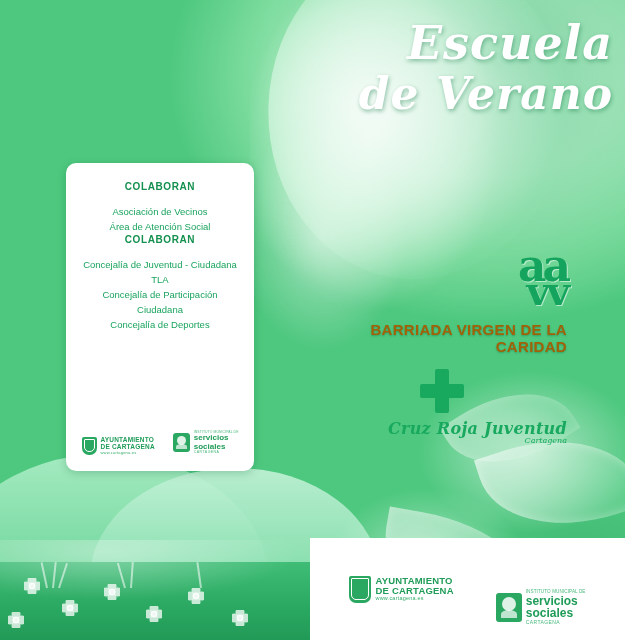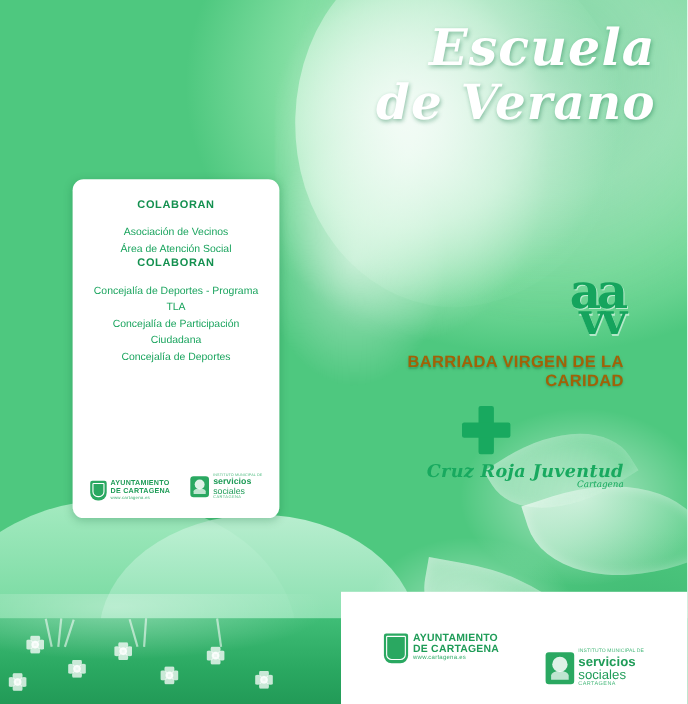--- a/index.html
+++ b/index.html
@@ -123,7 +123,7 @@
   
   .title-block {
     position: absolute;
-    right: 29px;
+    right: 12px;
     top: 18px;
     width: 310px;
     text-align: right;

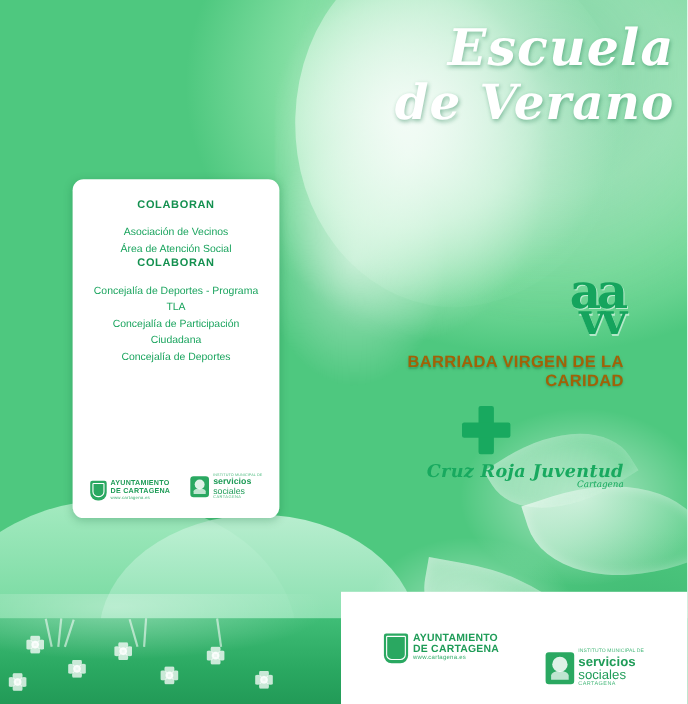--- a/index.html
+++ b/index.html
@@ -378,7 +378,7 @@
 
     <div class="card-heading second">COLABORAN</div>
     <div class="card-list">
-      <div>Concejalía de Deportes - Programa TLA</div>
+      <div>Concejalía de Juventud - Ciudadana TLA</div>
       <div>Concejalía de Participación Ciudadana</div>
       <div>Concejalía de Deportes</div>
     </div>

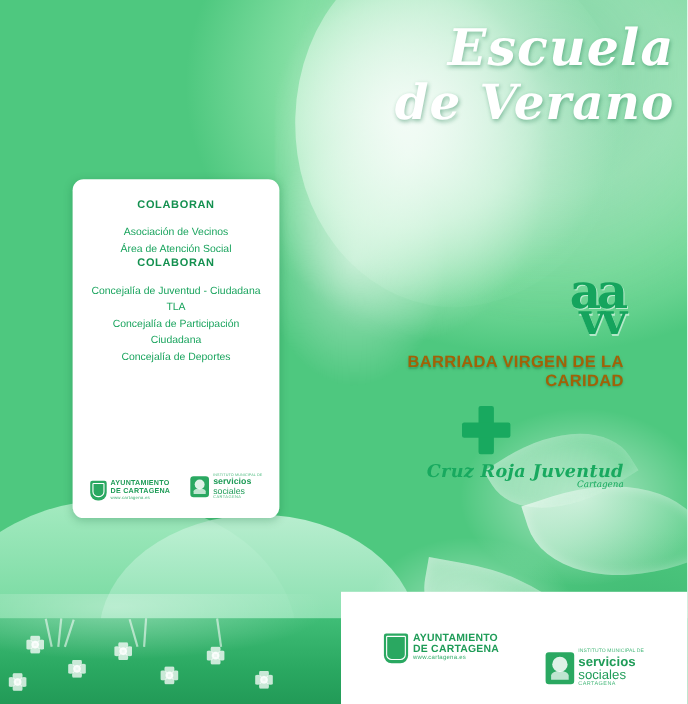--- a/index.html
+++ b/index.html
@@ -234,7 +234,7 @@
   .ss-text { text-align: left; line-height: 1.05; }
   .ss-text .s0 { font-size: 3.4px; color: #49b97c; letter-spacing: .1px; }
   .ss-text .s1 { font-size: 8px; font-weight: 700; color: #1f9c58; }
-  .ss-text .s2 { font-size: 8px; font-weight: 400; color: #1f9c58; }
+  .ss-text .s2 { font-size: 8px; font-weight: 700; color: #1f9c58; }
   .ss-text .s3 { font-size: 3.6px; color: #49b97c; letter-spacing: .4px; }
 
   

